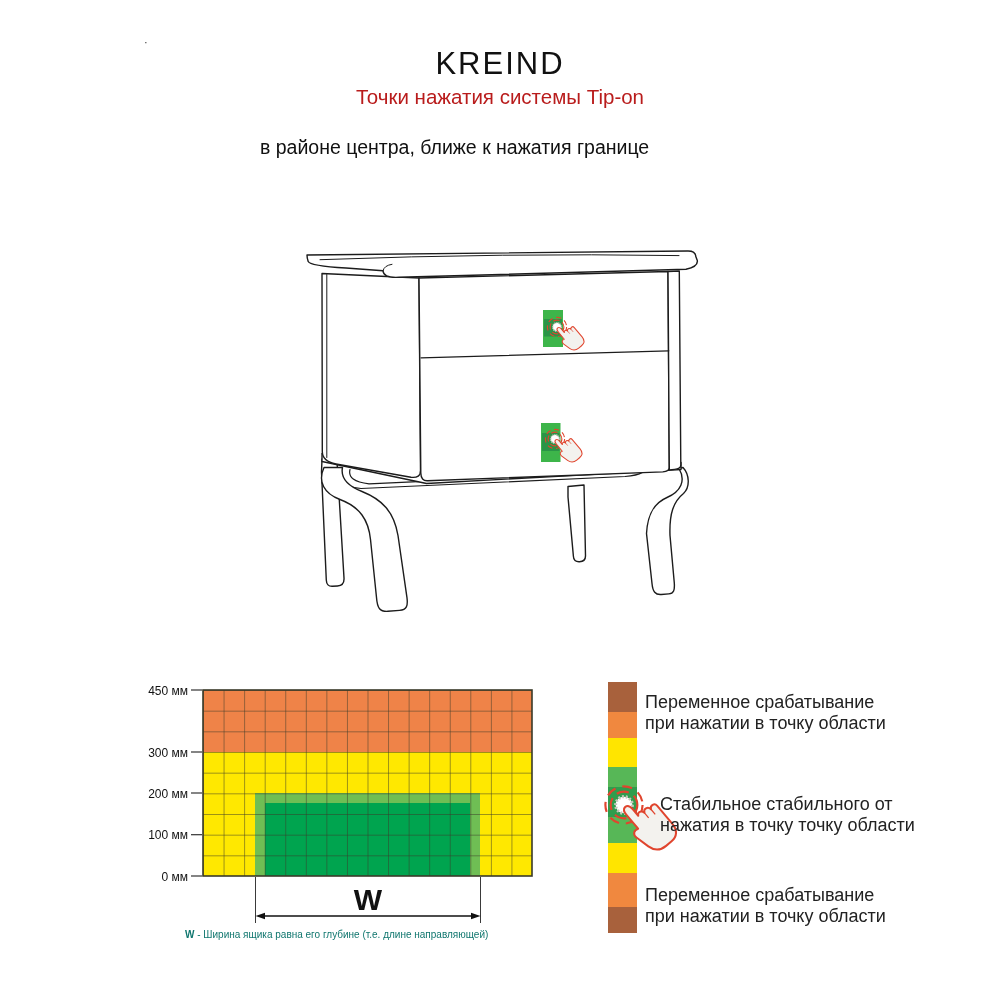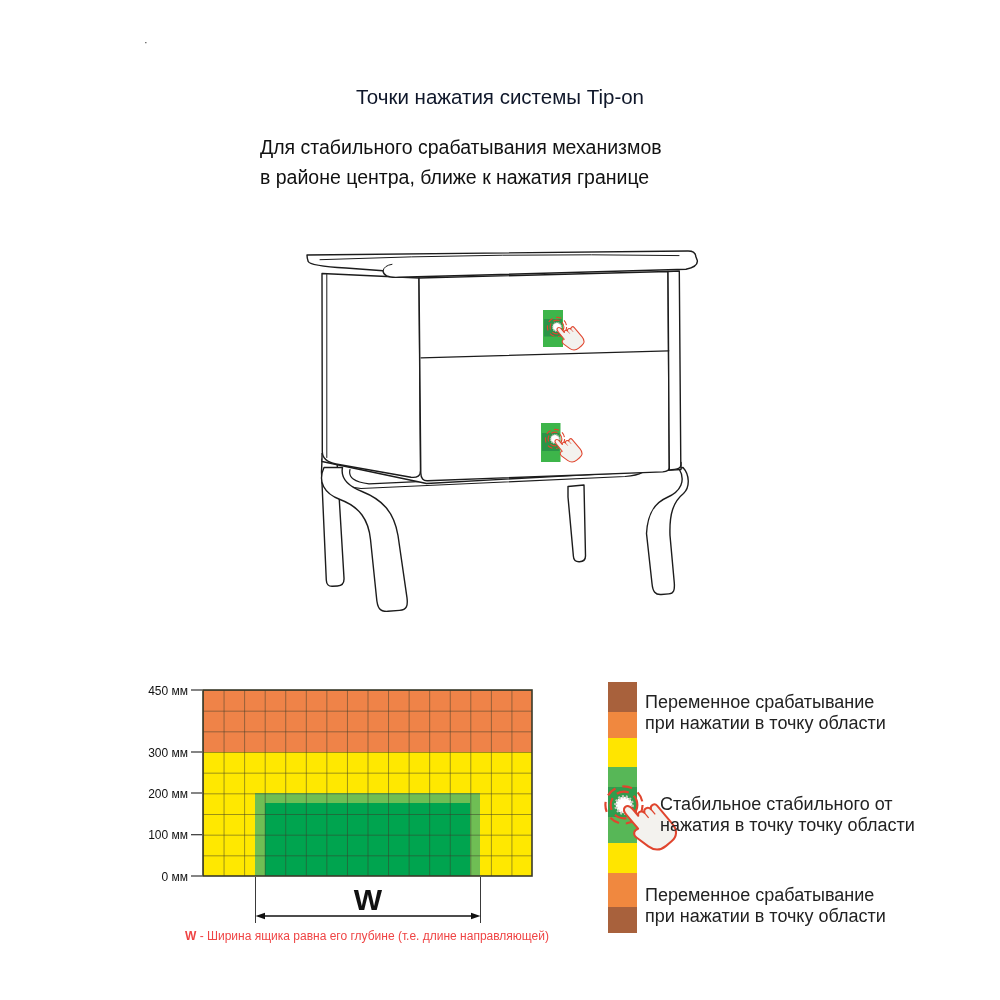--- a/index.html
+++ b/index.html
@@ -50,6 +50,7 @@
   </svg>
 
   <div class="abs stray">·</div>
+  <div class="abs title">KREIND</div>
   <div class="abs subtitle">Точки нажатия системы Tip-on</div>
 
   <div class="abs intro">

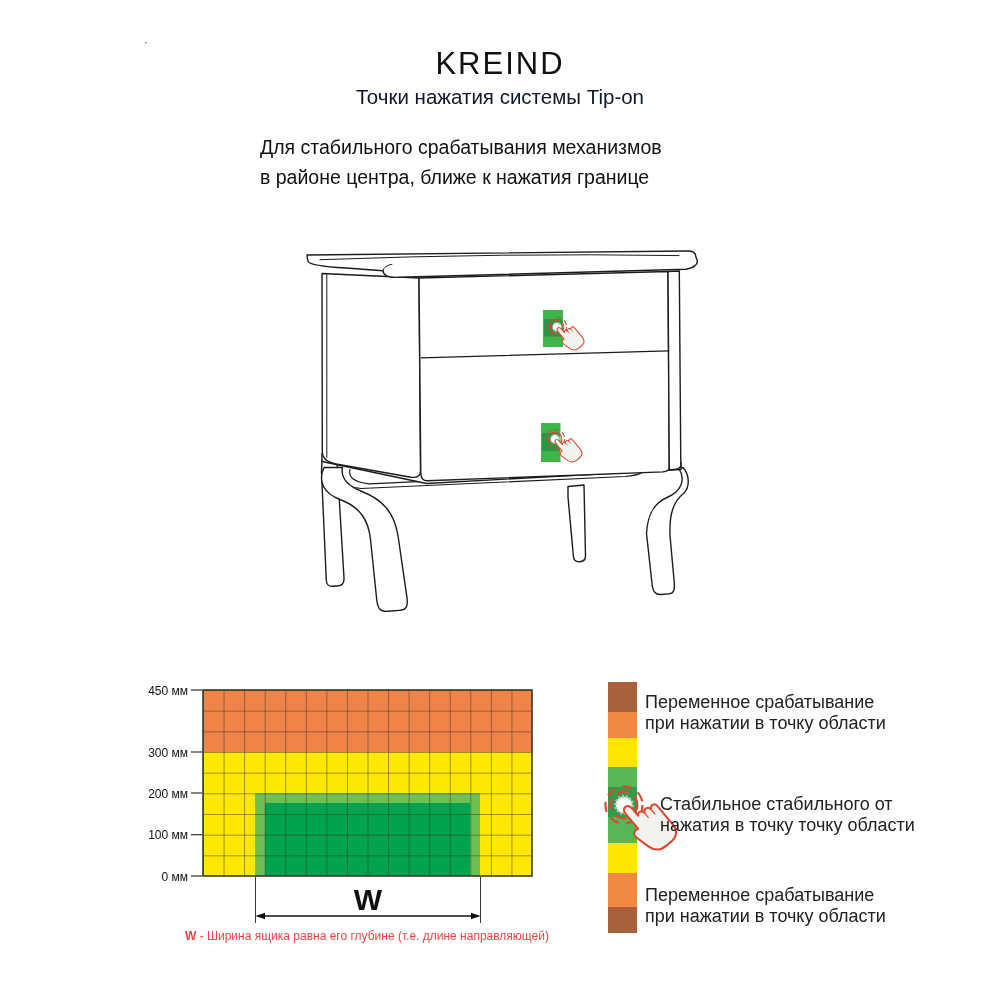--- a/index.html
+++ b/index.html
@@ -7,7 +7,7 @@
         font-family:"Liberation Sans",sans-serif;color:#1a1a1a}
   .abs{position:absolute}
   .title{left:0;top:46px;width:1000px;text-align:center;font-size:31px;letter-spacing:2px;color:#111}
-  .subtitle{left:0;top:85px;width:1000px;text-align:center;font-size:20.5px;color:#0f172a}
+  .subtitle{left:0;top:85px;width:1000px;text-align:center;font-size:20.5px;color:#b91c1c}
   .intro{left:260px;top:133px;font-size:19.5px;line-height:29.5px;color:#111}
   .stray{left:144px;top:36px;font-size:11px;color:#333}
   .caption{left:185px;top:929px;font-size:12px;color:#ef4444}

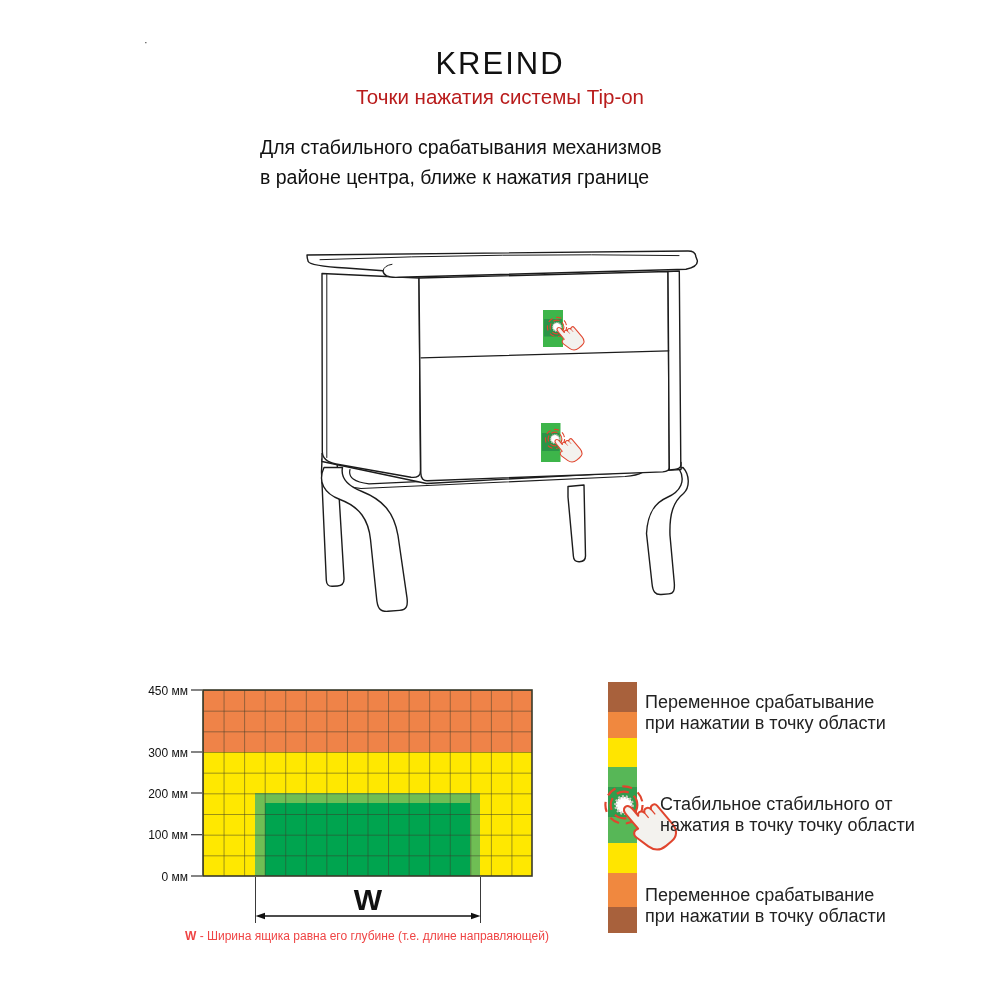--- a/index.html
+++ b/index.html
@@ -54,7 +54,6 @@
   <div class="abs subtitle">Точки нажатия системы Tip-on</div>
 
   <div class="abs intro">
-    <div>Для стабильного срабатывания механизмов</div>
     <div>в районе центра, ближе к нажатия границе</div>
   </div>
 

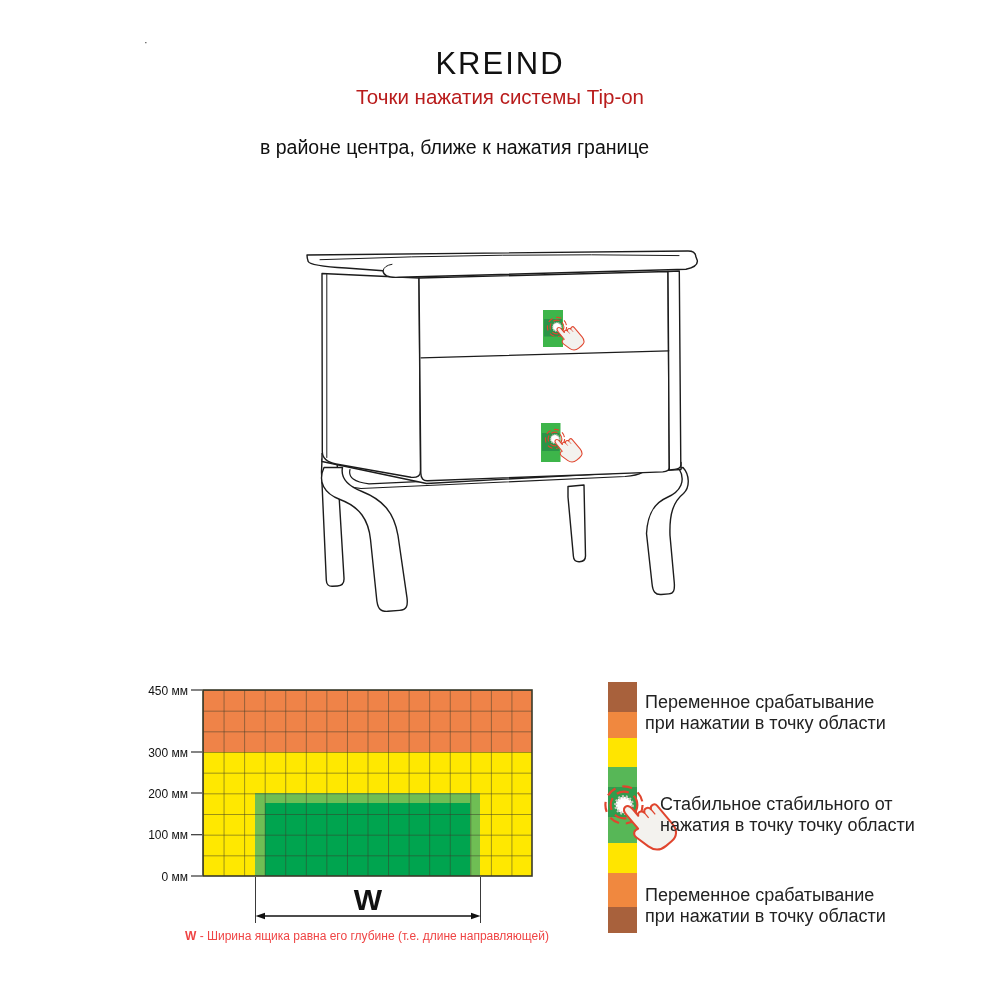--- a/index.html
+++ b/index.html
@@ -10,7 +10,7 @@
   .subtitle{left:0;top:85px;width:1000px;text-align:center;font-size:20.5px;color:#b91c1c}
   .intro{left:260px;top:133px;font-size:19.5px;line-height:29.5px;color:#111}
   .stray{left:144px;top:36px;font-size:11px;color:#333}
-  .caption{left:185px;top:929px;font-size:12px;color:#ef4444}
+  .caption{left:185px;top:929px;font-size:10px;color:#0f766e}
   .caption b{font-weight:bold}
   .legend-text{font-size:18px;line-height:20.5px;color:#222}
   .lt1{left:645px;top:692px}

